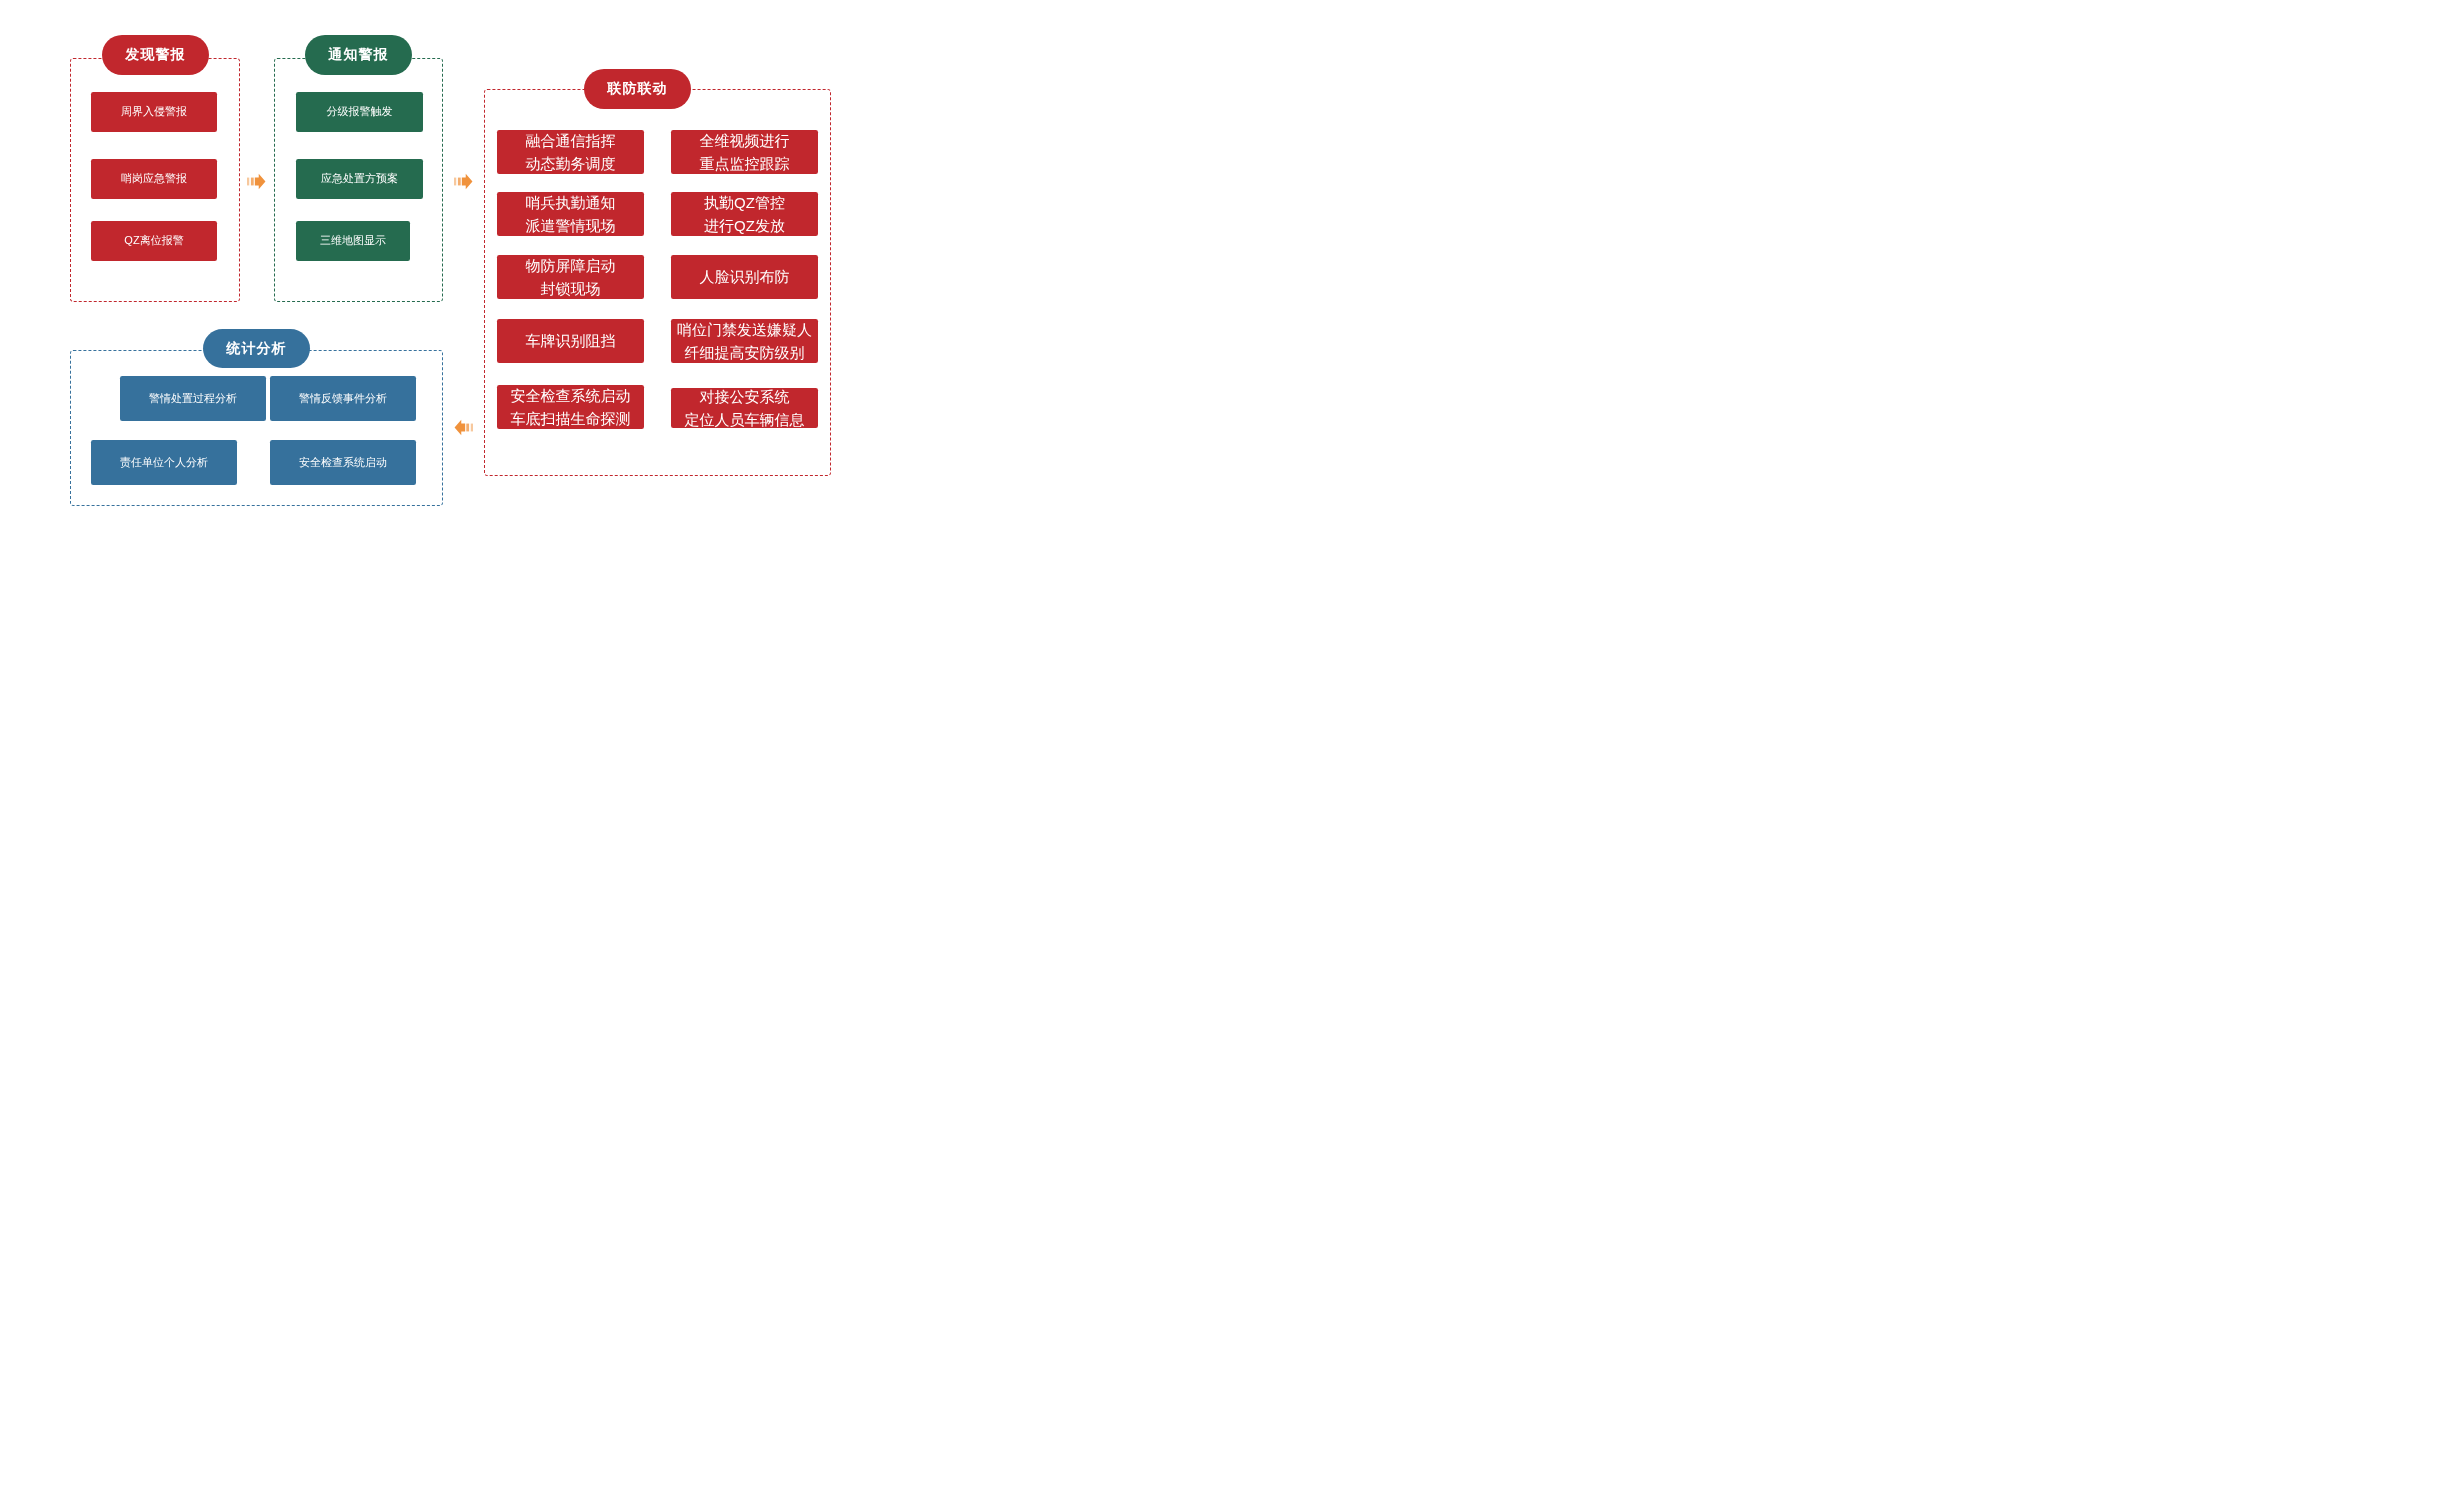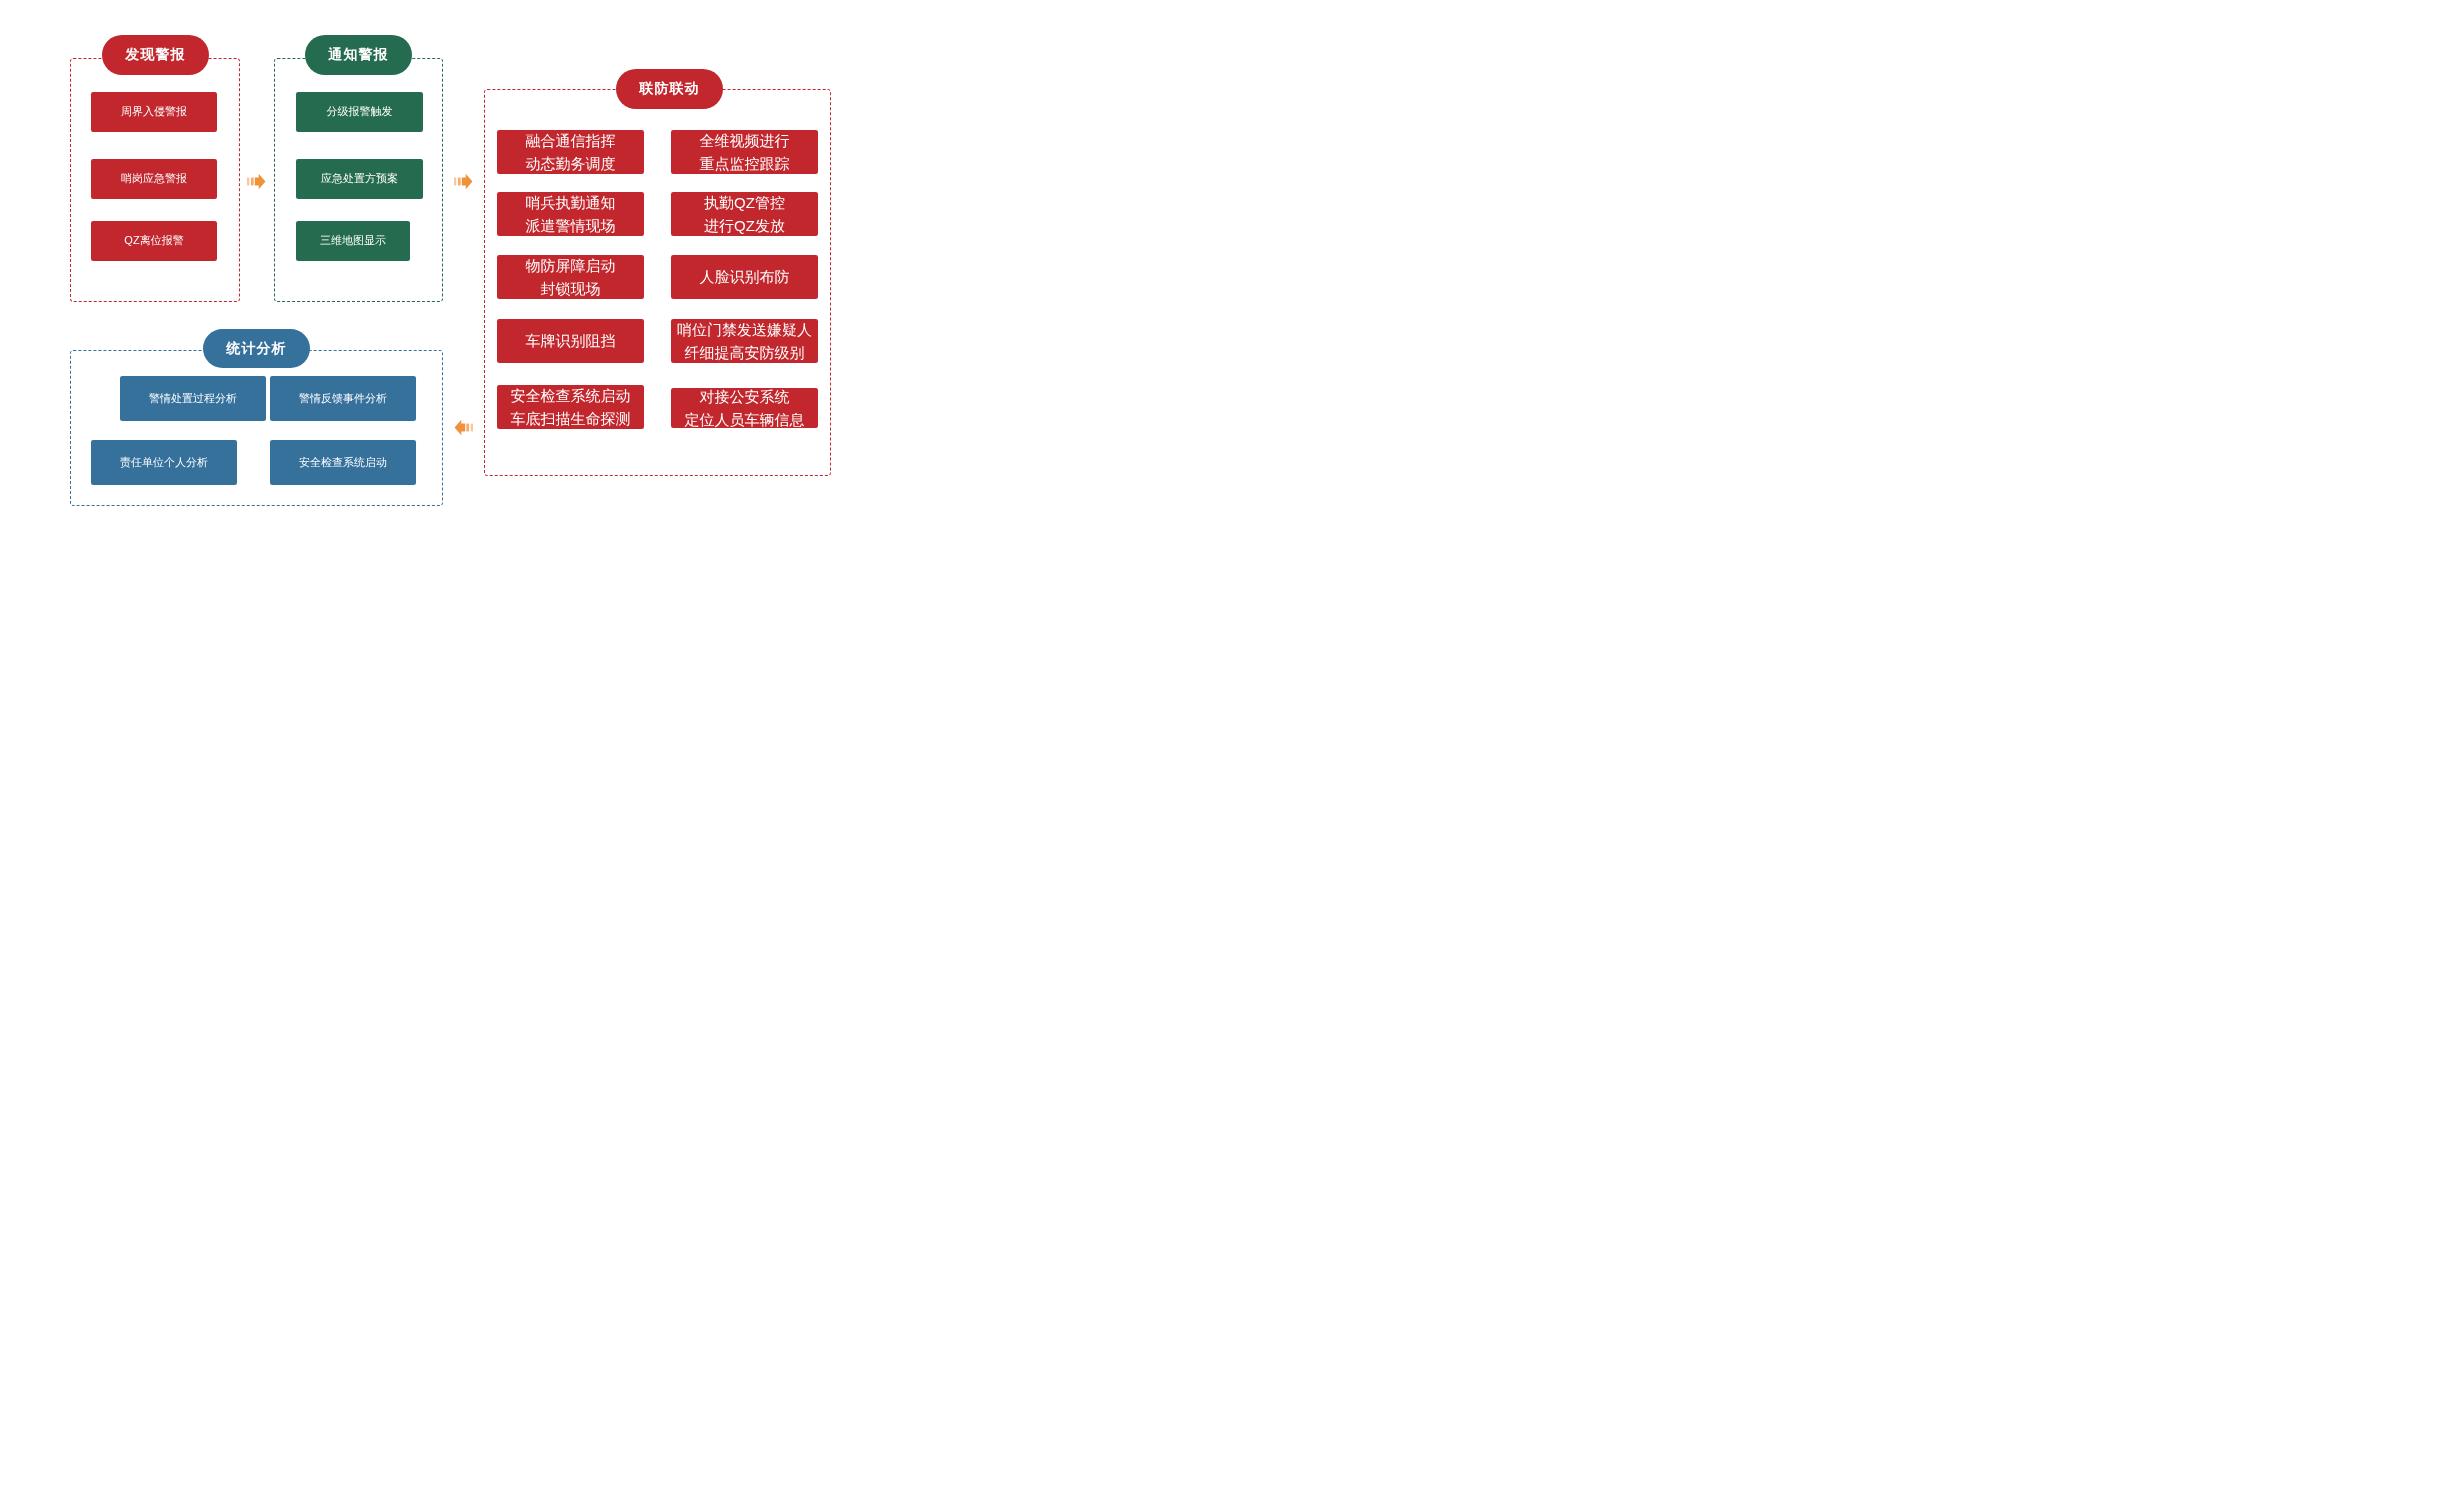--- a/index.html
+++ b/index.html
@@ -50,7 +50,7 @@
   </div>
 
   <div class="gborder" style="left: 484px; top: 89px; width: 347px; height: 387px; border-color: rgb(193, 39, 45);"></div>
-  <div class="pill" style="left: 616px; top: 69px; width: 107px; height: 40px; background-color: rgb(193, 39, 45);">
+  <div class="pill" style="left: 584px; top: 69px; width: 107px; height: 40px; background-color: rgb(193, 39, 45);">
     <span>联防联动</span>
   </div>
 

